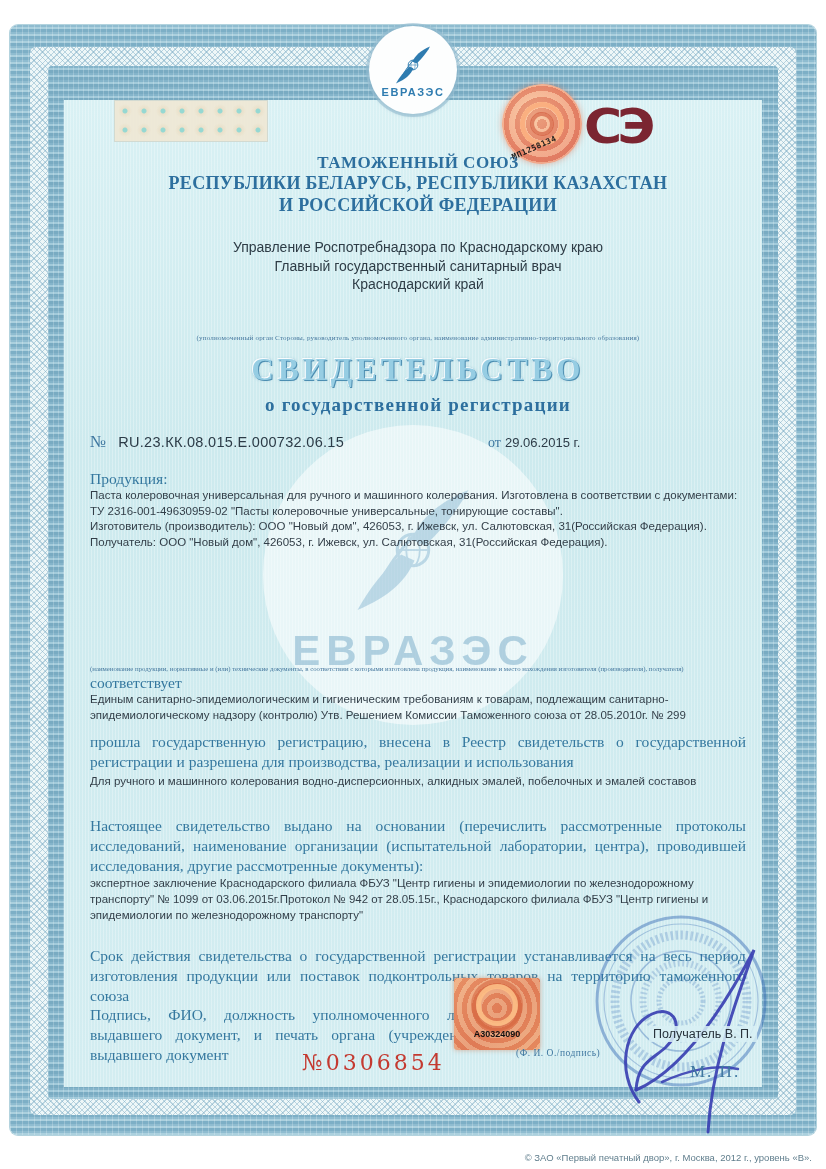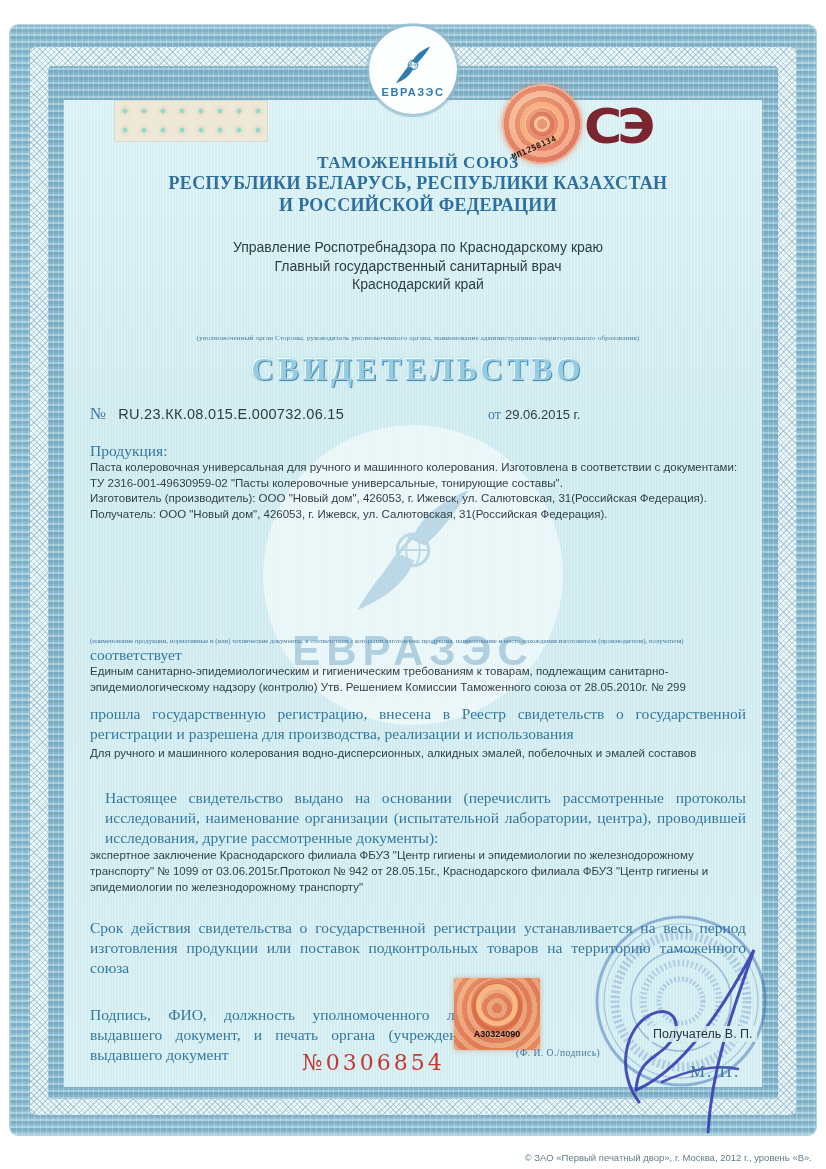--- a/index.html
+++ b/index.html
@@ -157,6 +157,7 @@
       <div class="cap-tiny serif center">(уполномоченный орган Стороны, руководитель уполномоченного органа, наименование административно-территориального образования)</div>
 
       <div class="title-main serif center">СВИДЕТЕЛЬСТВО</div>
+      <div class="title-sub serif center">о государственной регистрации</div>
 
       <div class="num-row">
         <span class="num-sym serif">№</span><span class="num-val">RU.23.КК.08.015.Е.000732.06.15</span>

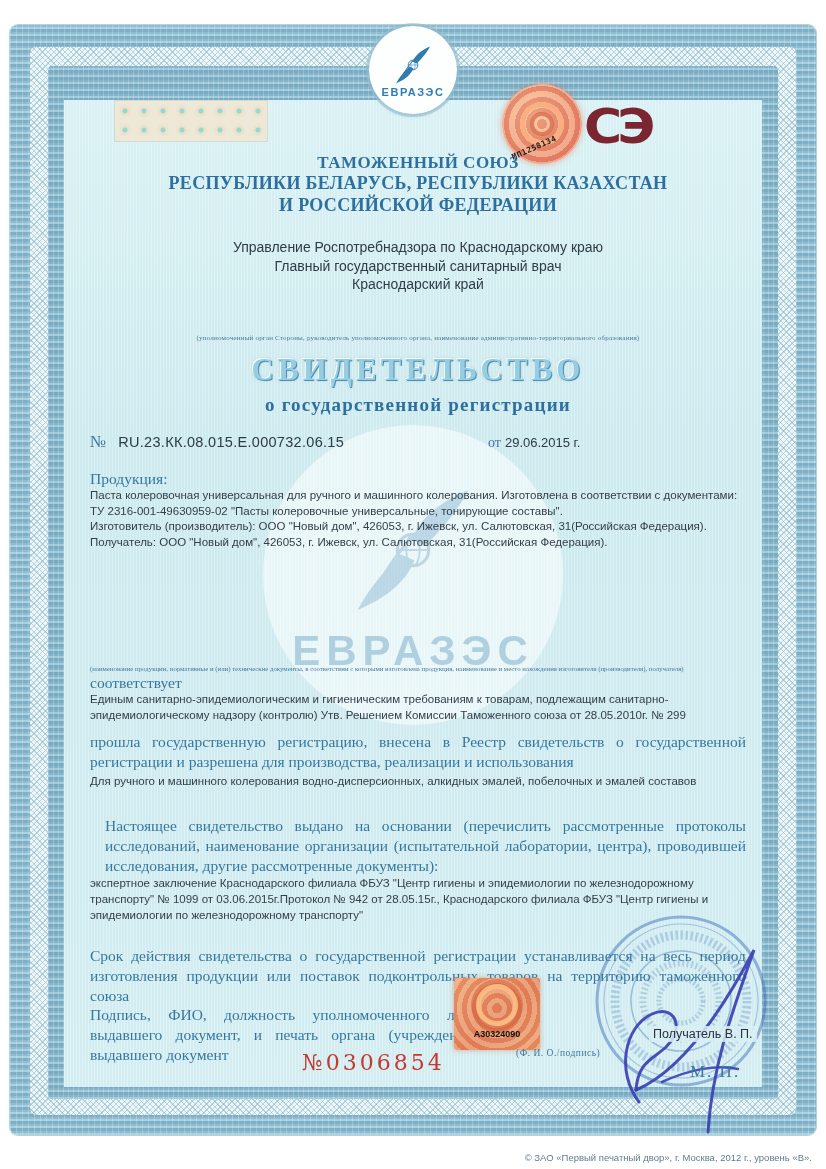--- a/index.html
+++ b/index.html
@@ -73,7 +73,7 @@
   .body-text{font-size:11.5px;color:#323e48;line-height:1.38;}
   .cap-fields{margin-top:114px;font-size:6.8px;color:#48799f;}
   .blue-para{font-size:15.5px;color:#35789f;line-height:1.3;text-align:justify;text-align-last:left;}
-  .mt2{margin-top:2px;}.mt8{margin-top:8px;}.mt16{margin-top:16px;}.mt22{margin-top:22px;}.mt26{margin-top:26px;margin-left:15px;}
+  .mt2{margin-top:2px;}.mt8{margin-top:8px;}.mt16{margin-top:16px;}.mt22{margin-top:22px;}.mt26{margin-top:26px;}
 
   
   .watermark{position:absolute;left:50%;top:325px;transform:translateX(-50%);width:300px;height:300px;

